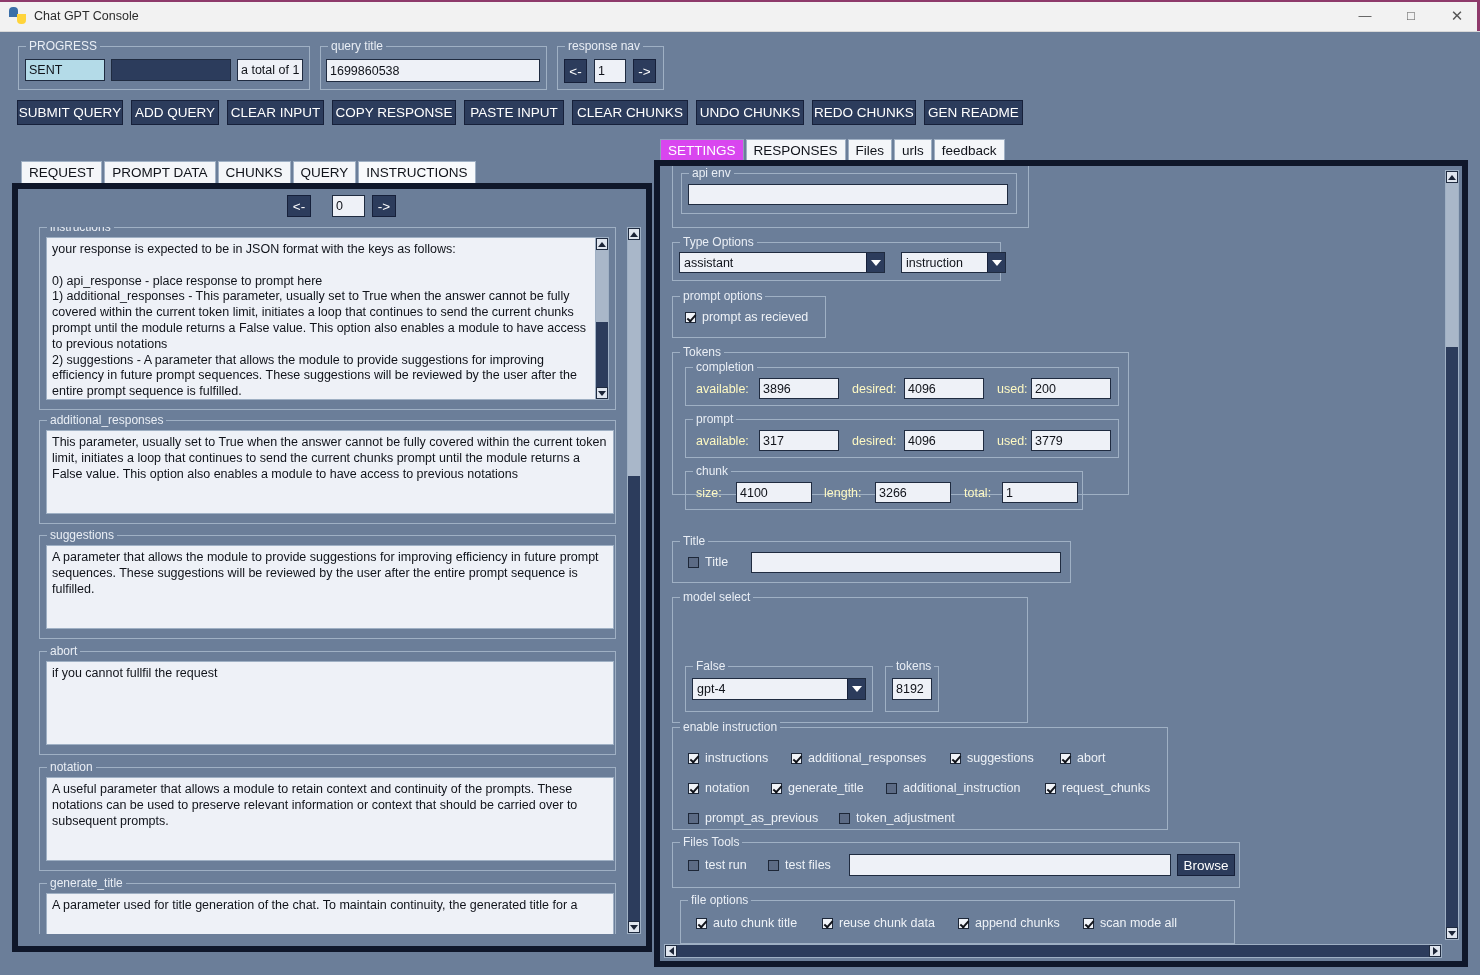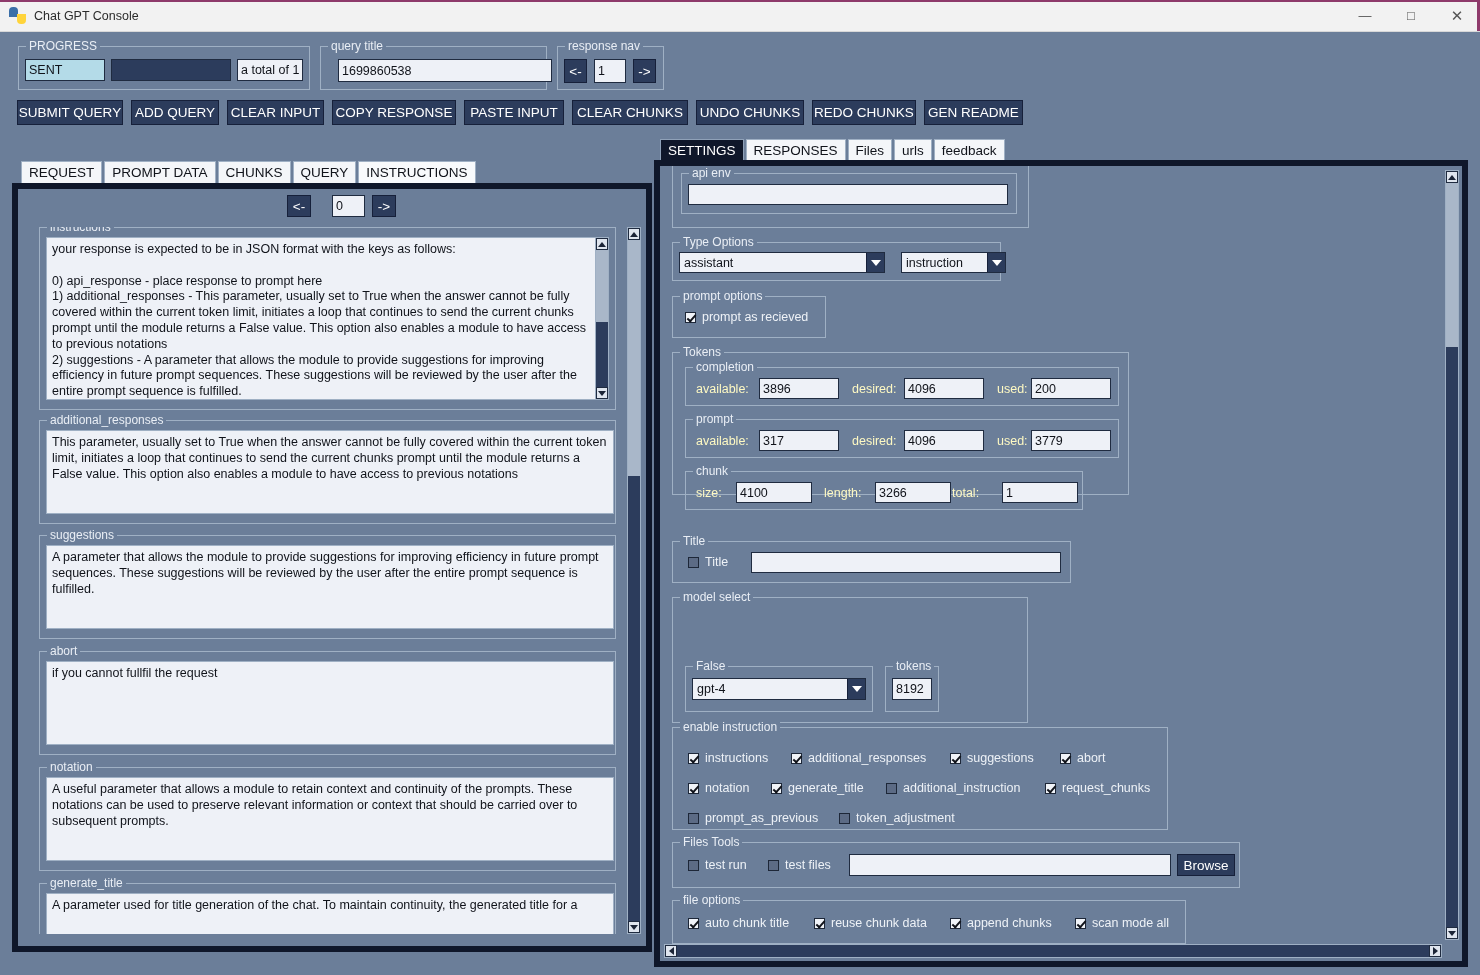--- a/index.html
+++ b/index.html
@@ -122,7 +122,7 @@
 
 <div class="gbox" style="left:320px;top:46px;width:225px;height:42px;">
   <span class="glabel">query title</span>
-  <div class="entry" style="position:absolute;left:17px;top:12px;width:214px;height:23px;">1699860538</div>
+  <div class="entry" style="position:absolute;left:5px;top:12px;width:214px;height:23px;">1699860538</div>
 </div>
 
 <div class="gbox" style="left:557px;top:46px;width:105px;height:42px;">

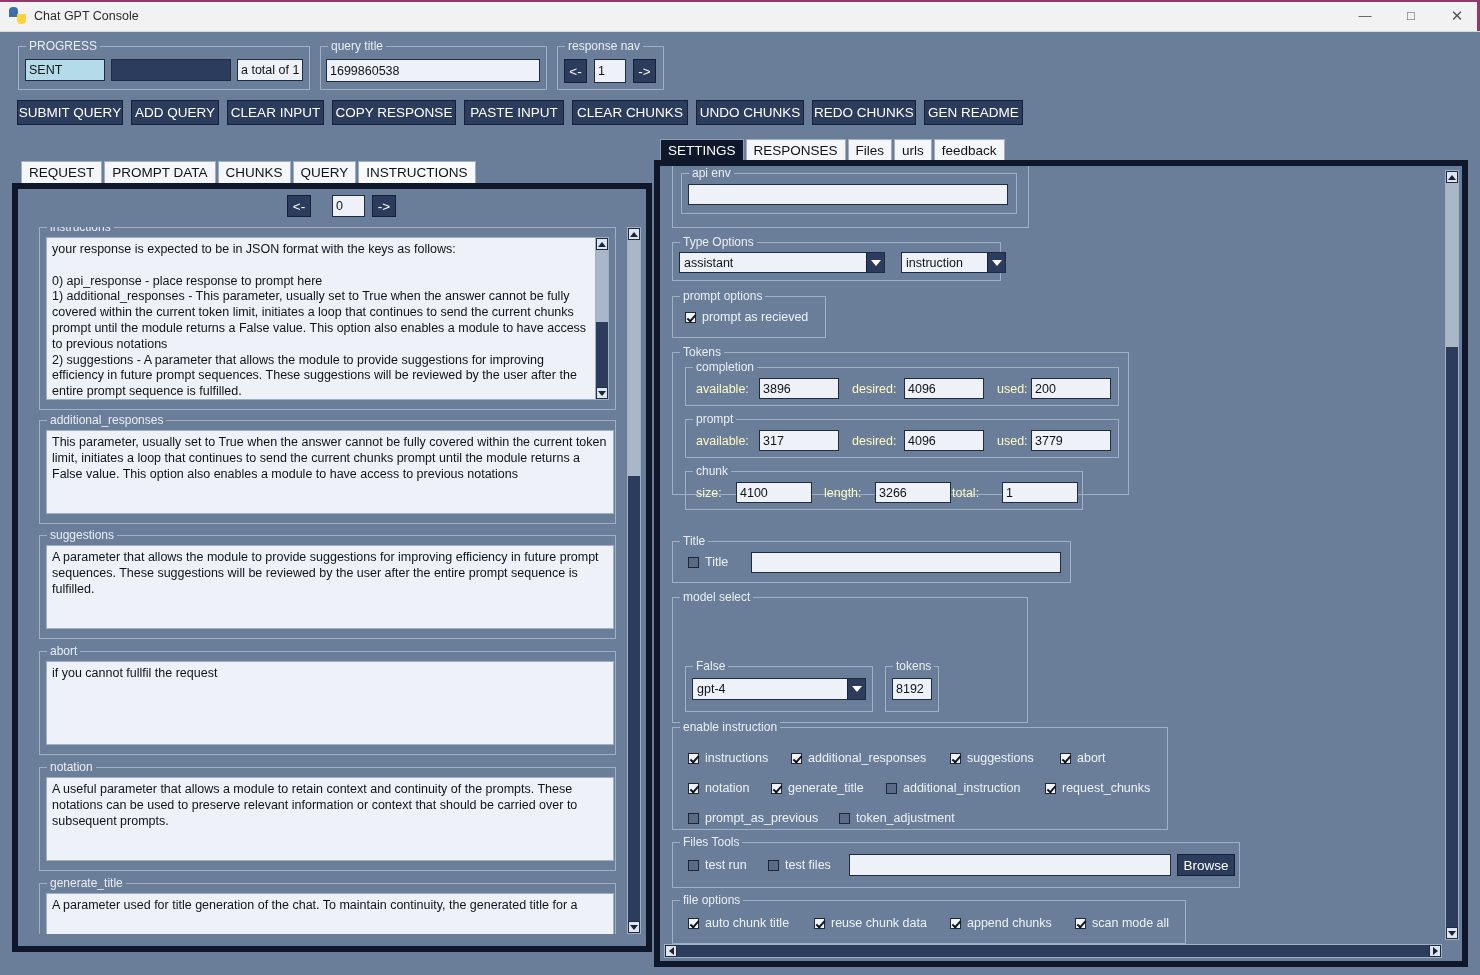--- a/index.html
+++ b/index.html
@@ -49,7 +49,7 @@
     font-size:13.5px;padding:3px 7px 3px 7px;margin-right:2px;
     box-sizing:border-box;border-bottom:none;cursor:default;white-space:nowrap;
   }
-  .tab.active{background:#0f172a;color:#ffffff;border-color:#8fa1b8;}
+  .tab.active{background:#d946ef;color:#ffffff;border-color:#8fa1b8;}
   .tab.active-light{background:#f8fafc;color:#10131a;}
   .cb{
     width:11px;height:11px;background:#5c6b85;border:1px solid #1d2738;

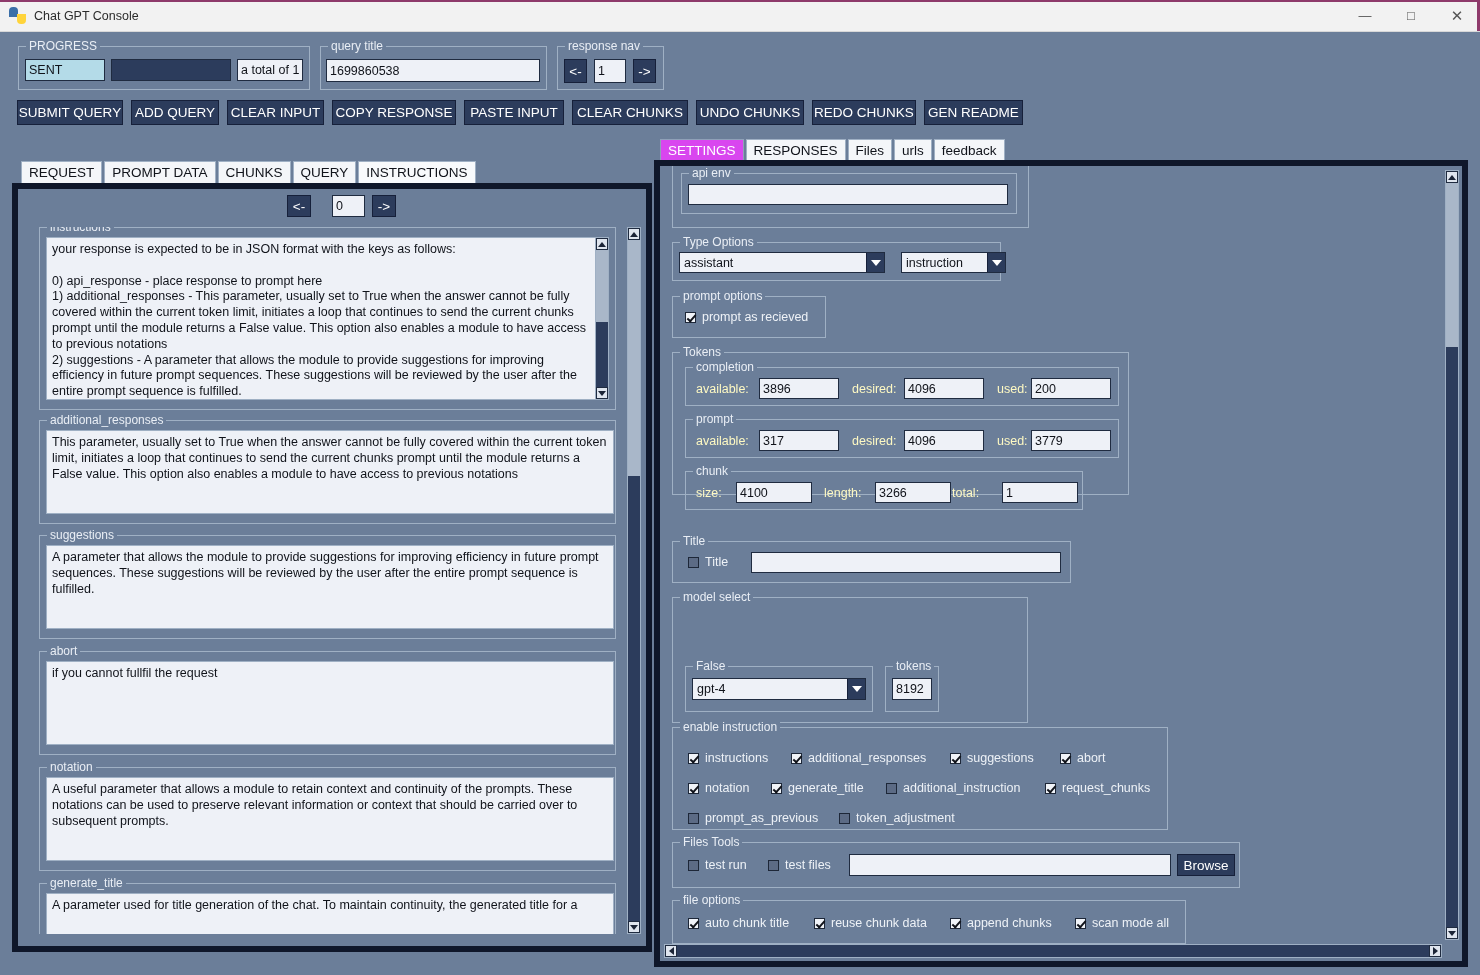--- a/index.html
+++ b/index.html
@@ -276,7 +276,7 @@
         <div class="entry" style="position:absolute;left:50px;top:10px;width:76px;height:21px;">4100</div>
         <span class="lbl" style="position:absolute;left:138px;top:14px;">length:</span>
         <div class="entry" style="position:absolute;left:189px;top:10px;width:76px;height:21px;">3266</div>
-        <span class="lbl" style="position:absolute;left:266px;top:14px;">total:</span>
+        <span class="lbl" style="position:absolute;left:278px;top:14px;">total:</span>
         <div class="entry" style="position:absolute;left:316px;top:10px;width:76px;height:21px;">1</div>
       </div>
     </div>

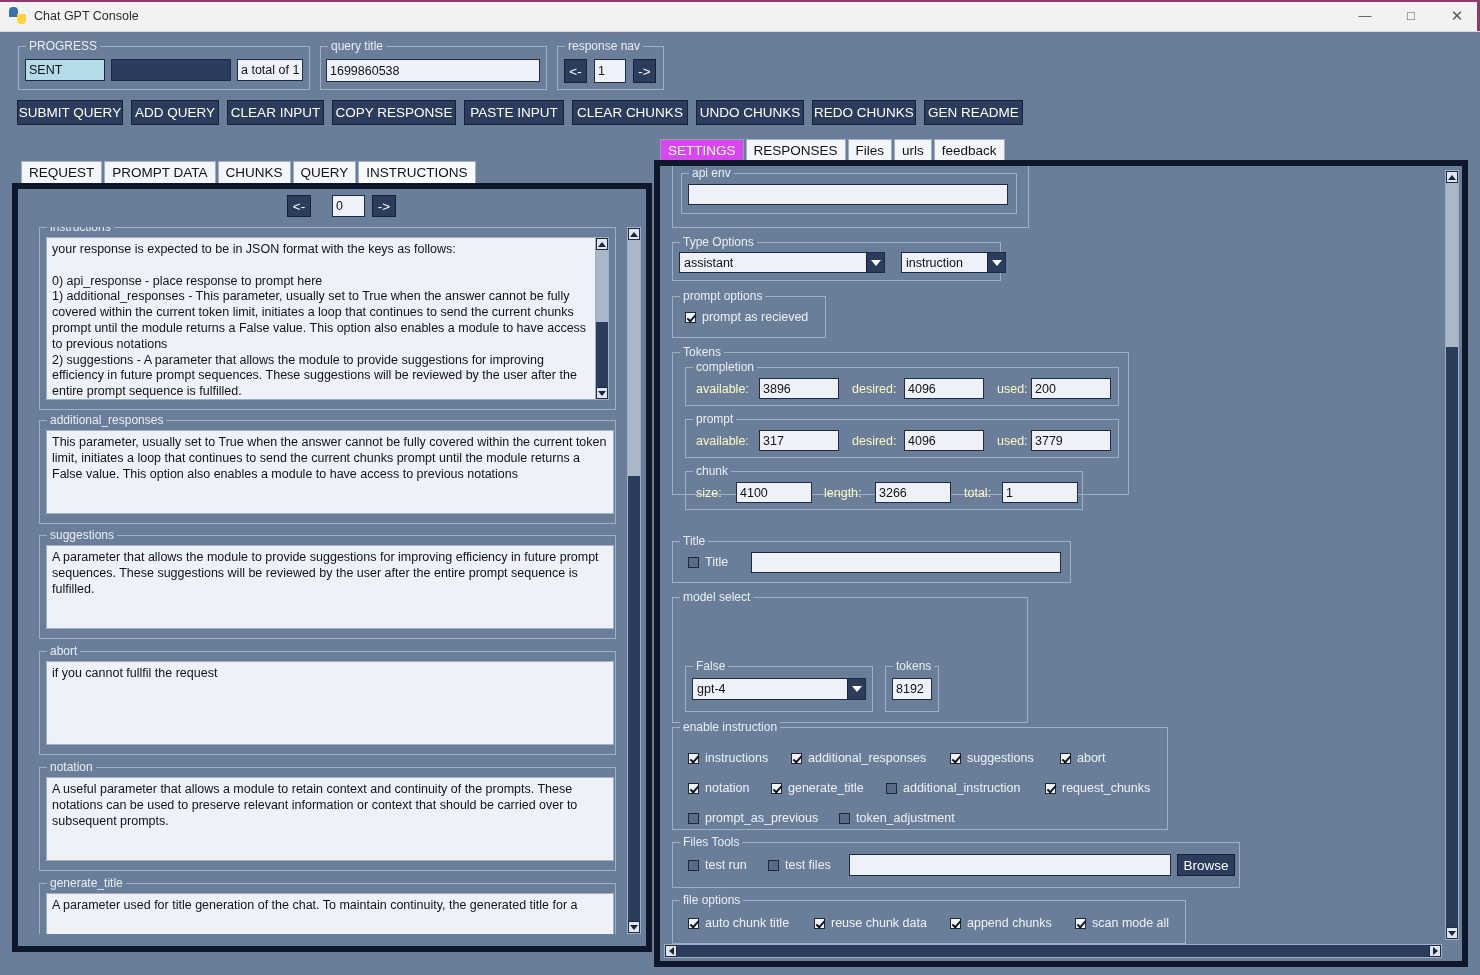--- a/index.html
+++ b/index.html
@@ -366,7 +366,7 @@
       <div class="btn" style="position:absolute;left:504px;top:11px;width:58px;height:22px;">Browse</div>
     </div>
 
-    <div class="gbox" style="left:12px;top:734px;width:512px;height:42px;">
+    <div class="gbox" style="left:20px;top:734px;width:512px;height:42px;padding-left:41px;">
       <span class="glabel">file options</span>
       <div class="cbrow" style="position:absolute;left:15px;top:15px;">
         <span class="cb on"></span>

